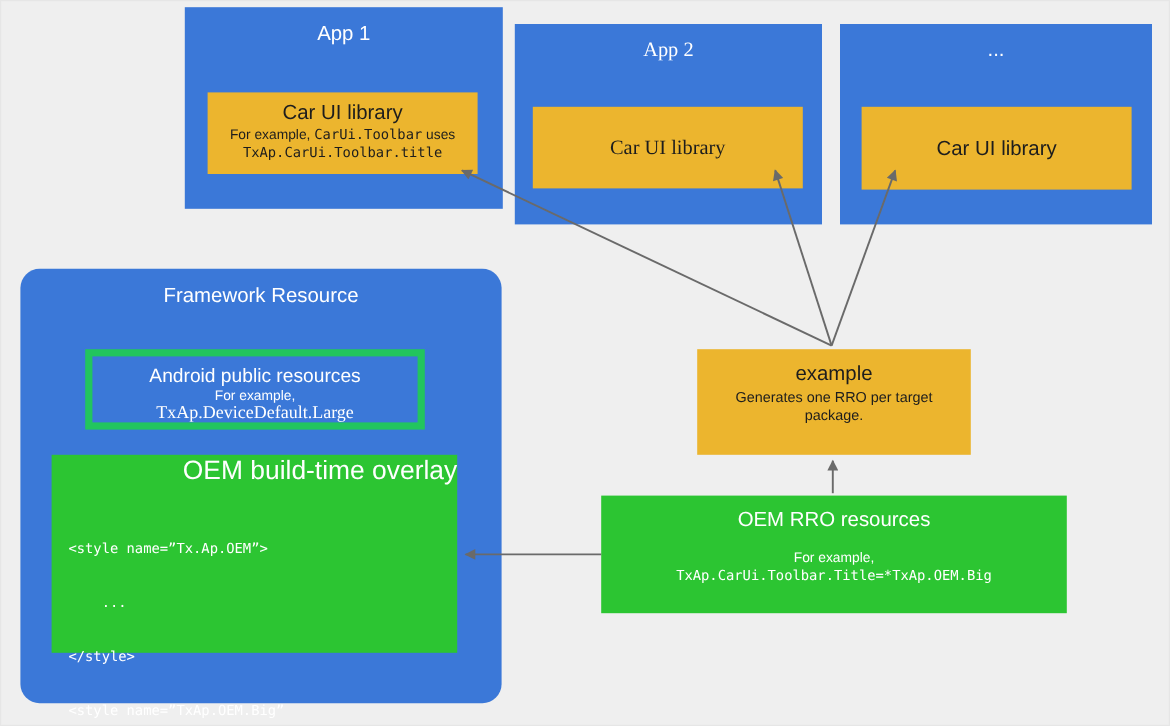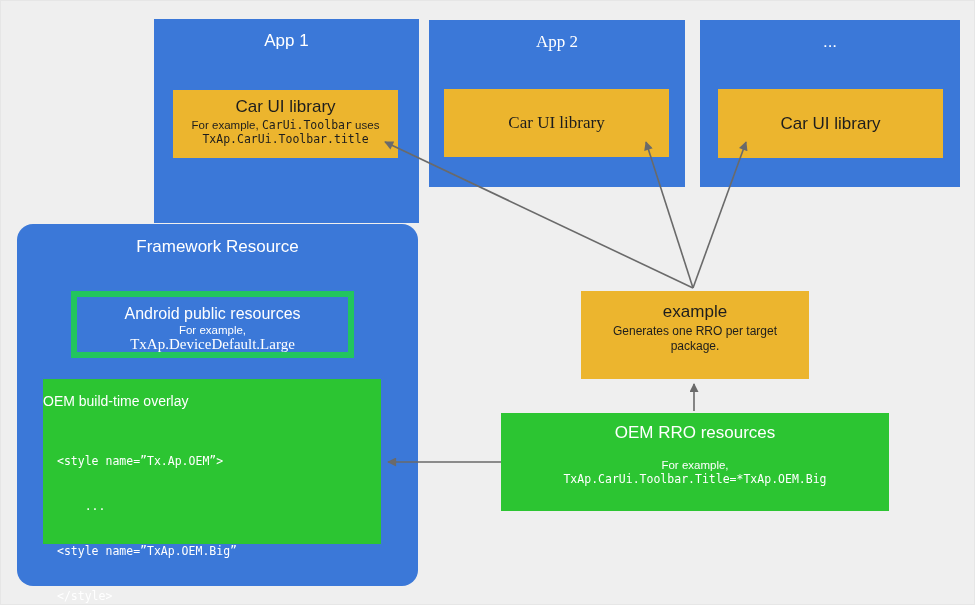--- a/index.html
+++ b/index.html
@@ -18,7 +18,7 @@
 
   
   .app-box { position:absolute; background: var(--blue, #3b78d8); }
-  #app1 { left:153px; top:18px;  width:265px; height:204px; }
+  #app1 { left:153px; top:5px;  width:265px; height:168px; }
   #app2 { left:428px; top:19px;  width:256px; height:167px;font-family:Liberation Serif, serif; }
   #app3 { left:699px; top:19px;  width:260px; height:167px; }
 

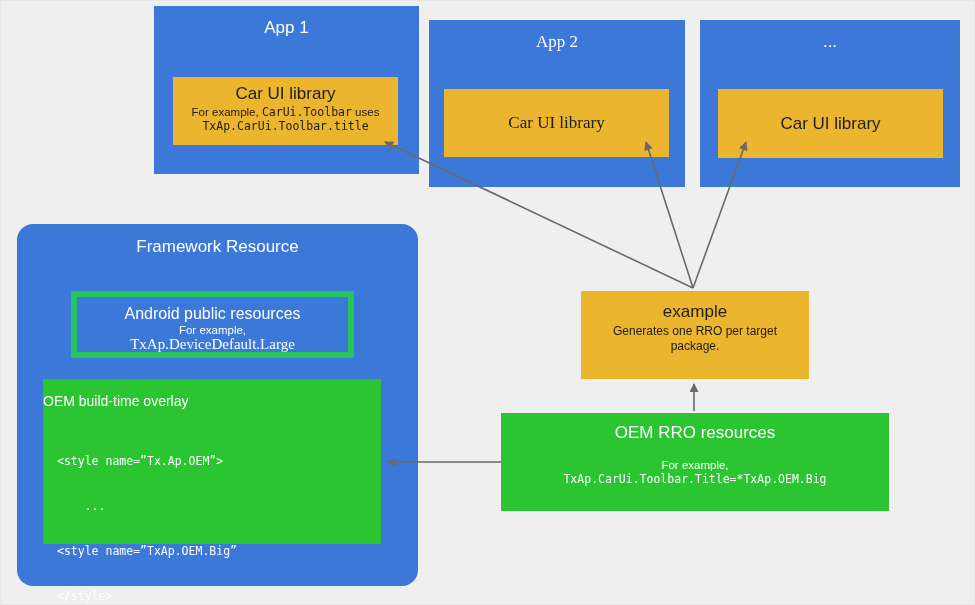--- a/index.html
+++ b/index.html
@@ -58,7 +58,7 @@
     position:absolute; left:26px; top:155px; width:338px; height:165px;
     background: var(--green, #2cc532); color:#fff;
   }
-  .overlay-title { margin-top:14px; text-align:left; font-size:14px; }
+  .overlay-title { margin-top:0; text-align:right; font-size:22px; }
   .code-block {
     margin:15px 0 0 14px;
     font-family:"DejaVu Sans Mono","Liberation Mono",monospace;

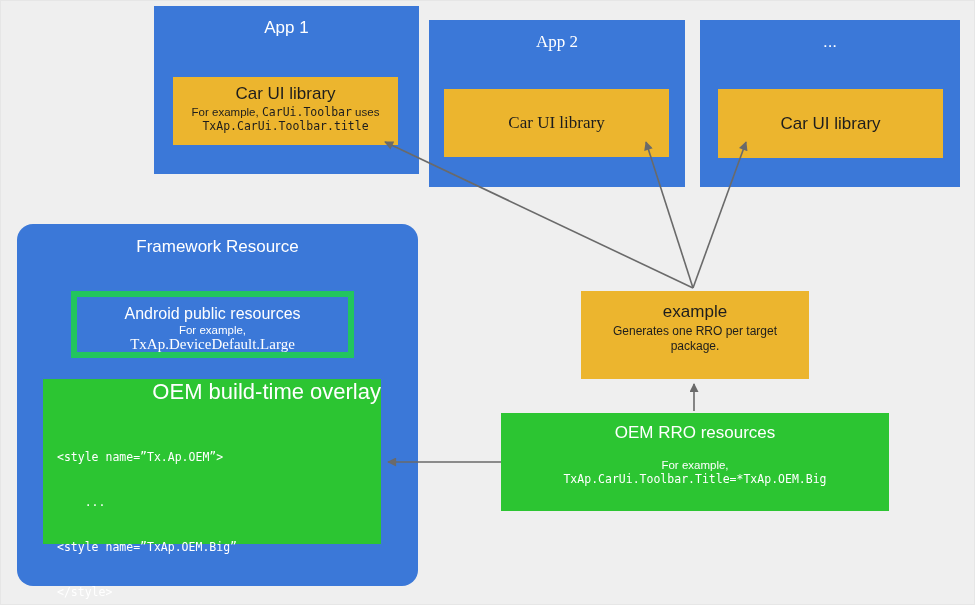--- a/index.html
+++ b/index.html
@@ -130,8 +130,8 @@
       <div class="code-block">
         <div>&lt;style name=”Tx.Ap.OEM”&gt;</div>
         <div>    ...</div>
+        <div>&lt;/style&gt;</div>
         <div>&lt;style name=”TxAp.OEM.Big”</div>
-        <div>&lt;/style&gt;</div>
         
         
         

